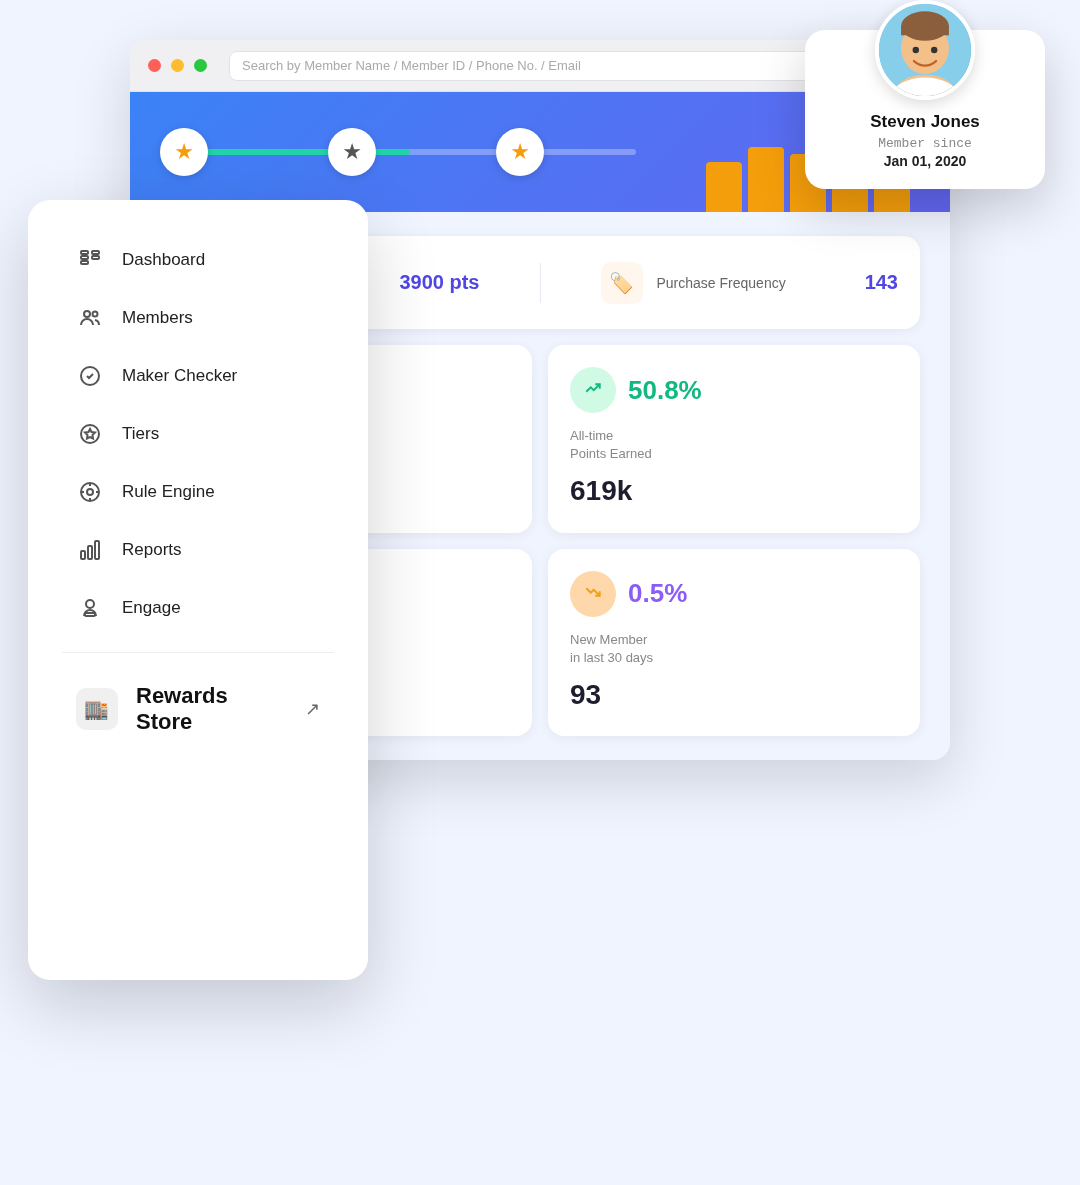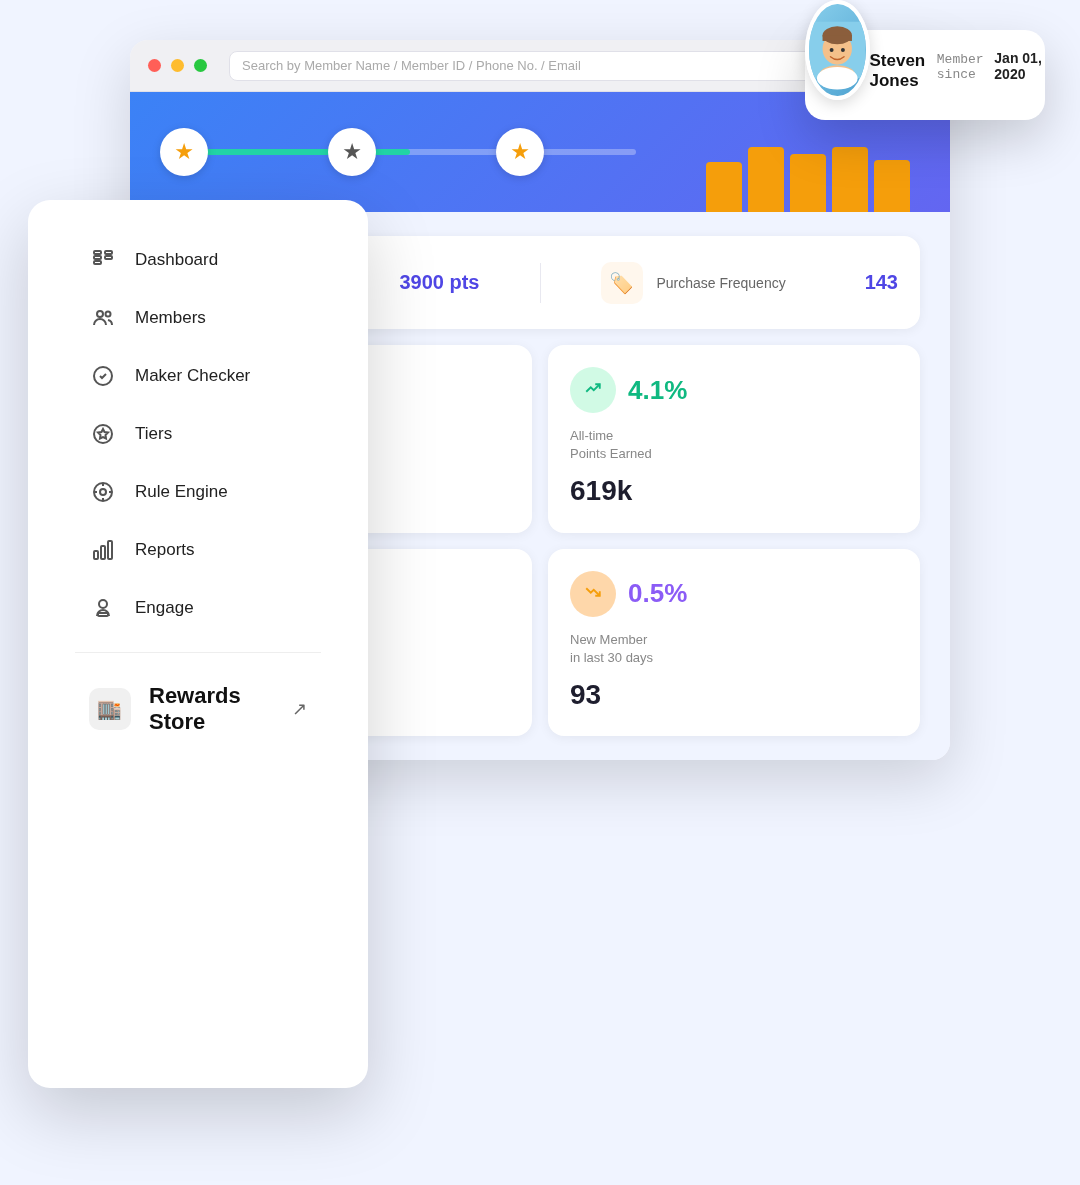--- a/index.html
+++ b/index.html
@@ -350,7 +350,7 @@
       box-shadow: 0 20px 50px rgba(0,0,0,0.18);
       padding: 0 0 20px 0;
       display: flex;
-      flex-direction: row;
+      flex-direction: column;
       align-items: center;
     }
 

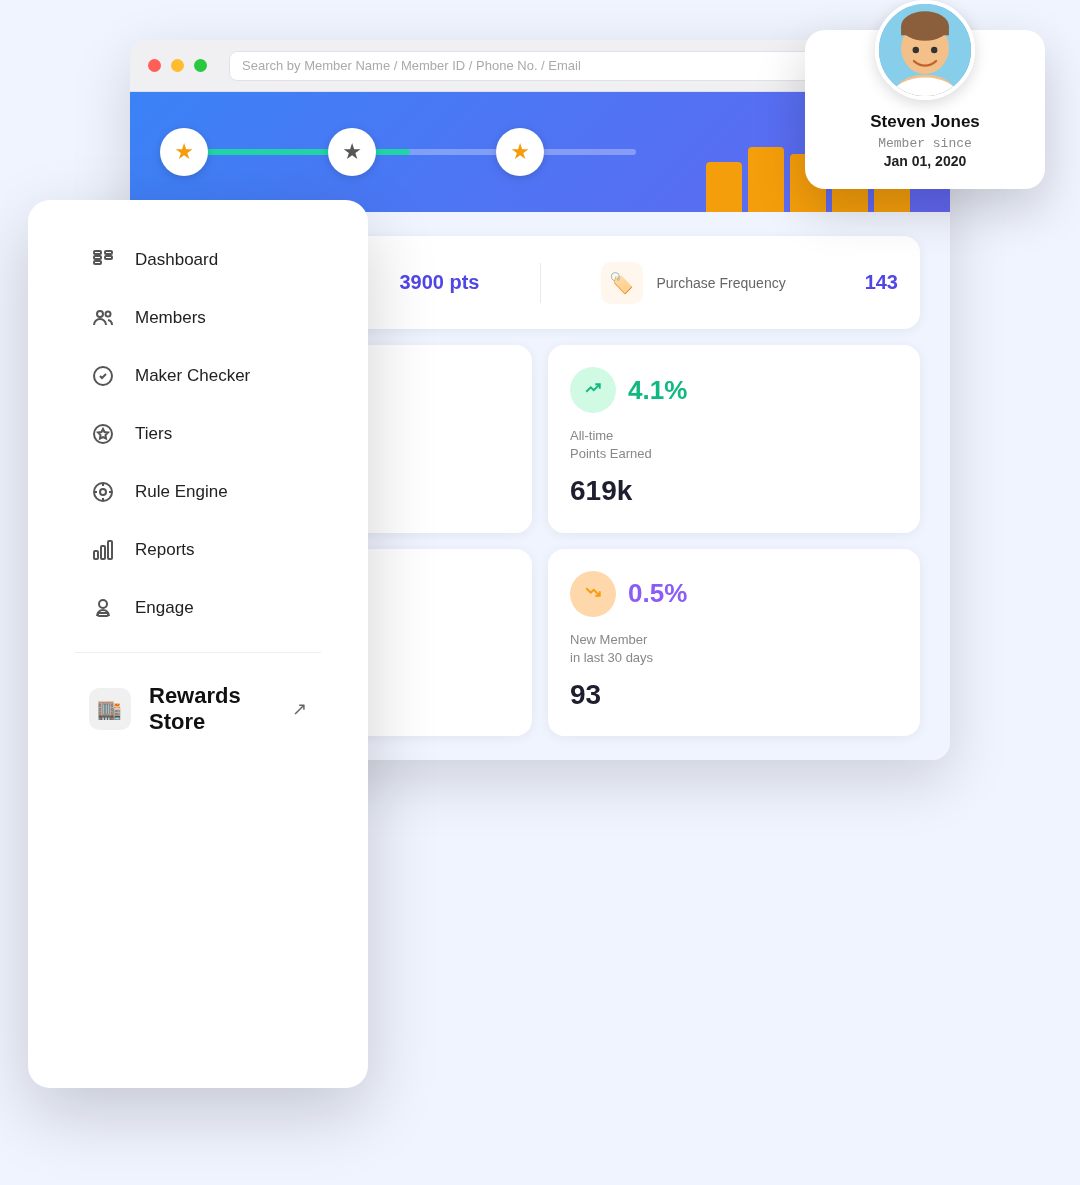--- a/index.html
+++ b/index.html
@@ -263,11 +263,11 @@
       top: 200px;
       left: 28px;
       width: 340px;
-      height: 888px;
+      height: 780px;
       background: white;
       border-radius: 22px;
       box-shadow: 0 25px 70px rgba(0,0,0,0.18);
-      padding: 30px 17px;
+      padding: 30px 4px;
       display: flex;
       flex-direction: column;
     }

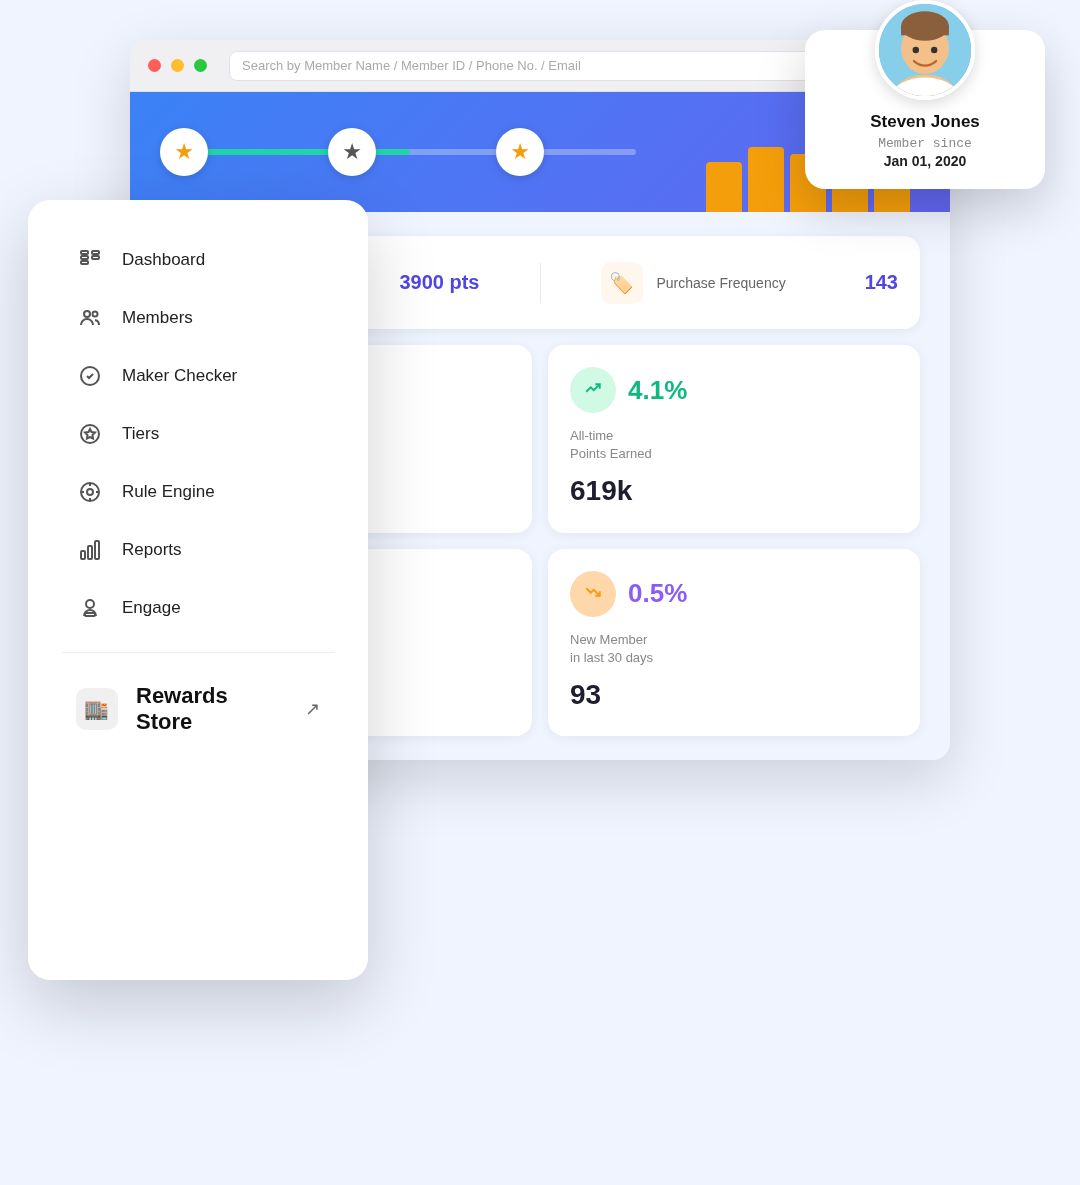--- a/index.html
+++ b/index.html
@@ -475,7 +475,7 @@
                   <polyline points="15,7 21,7 21,13"></polyline>
                 </svg></span>
         </div>
-        <span class="stat-percent green-text">4.1%</span>
+        <span class="stat-percent green-text">50.8%</span>
       </div>
       <div class="stat-label">All-time<br>Points Earned</div>
       <div class="stat-value">619k</div>

